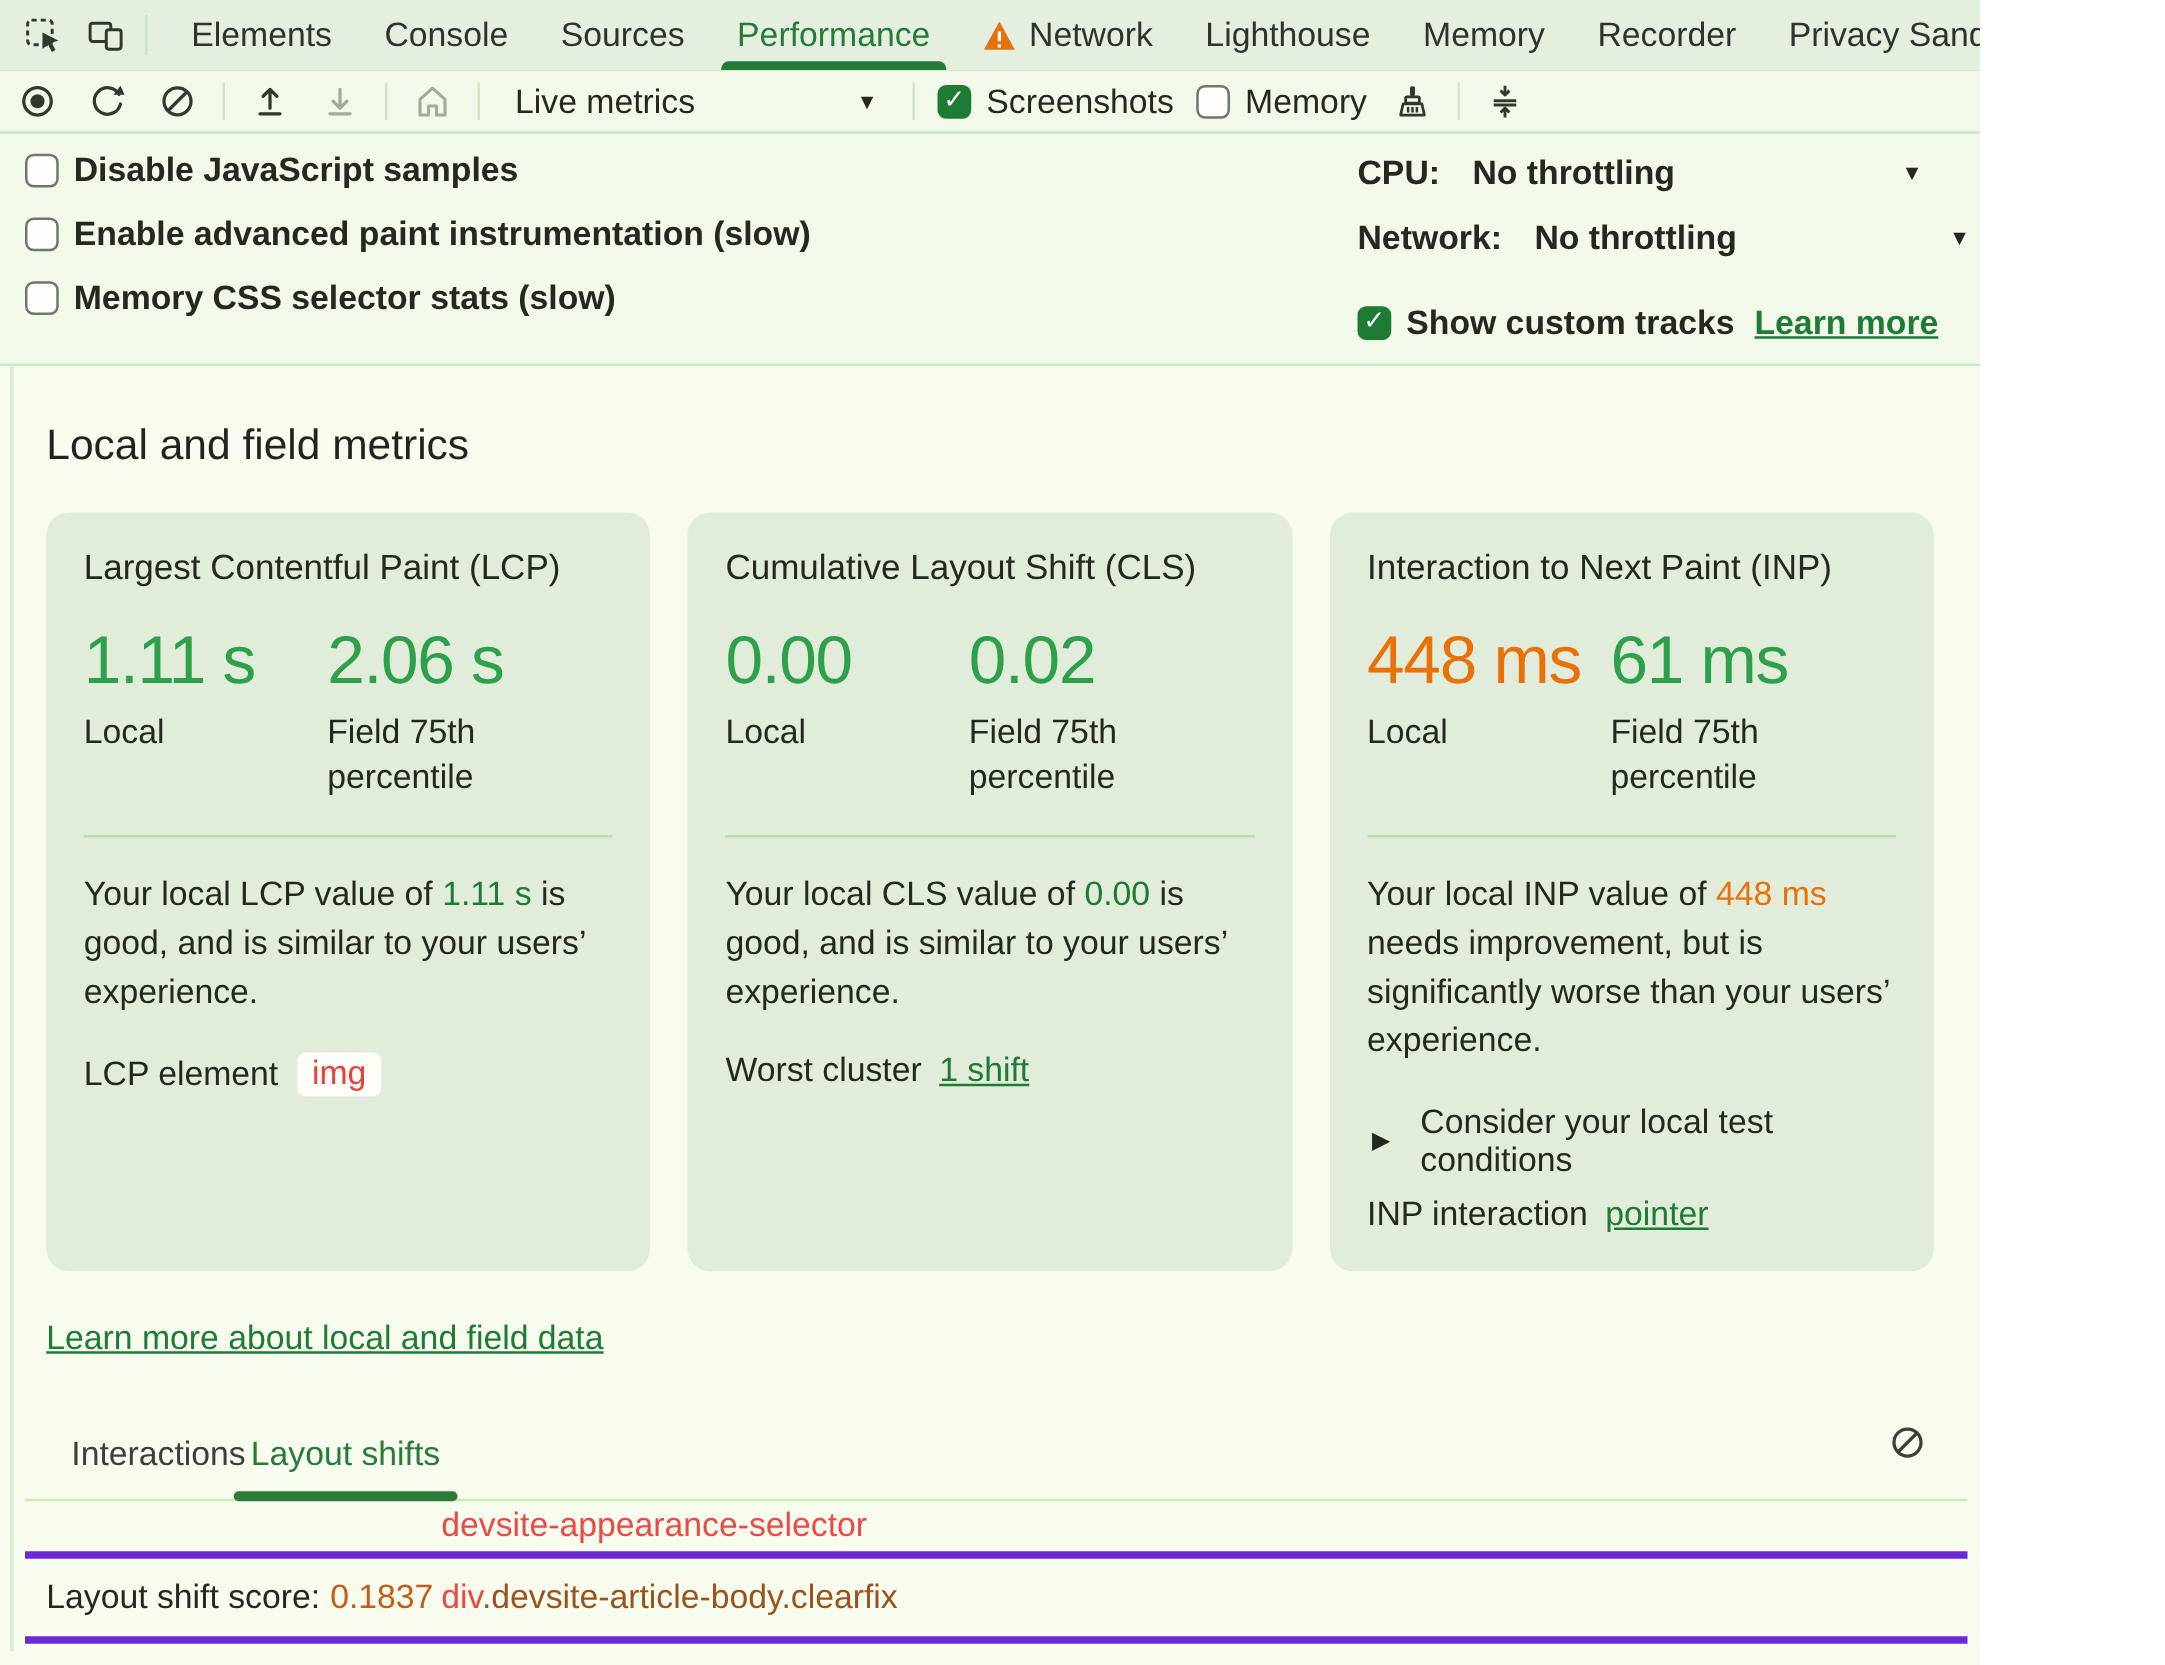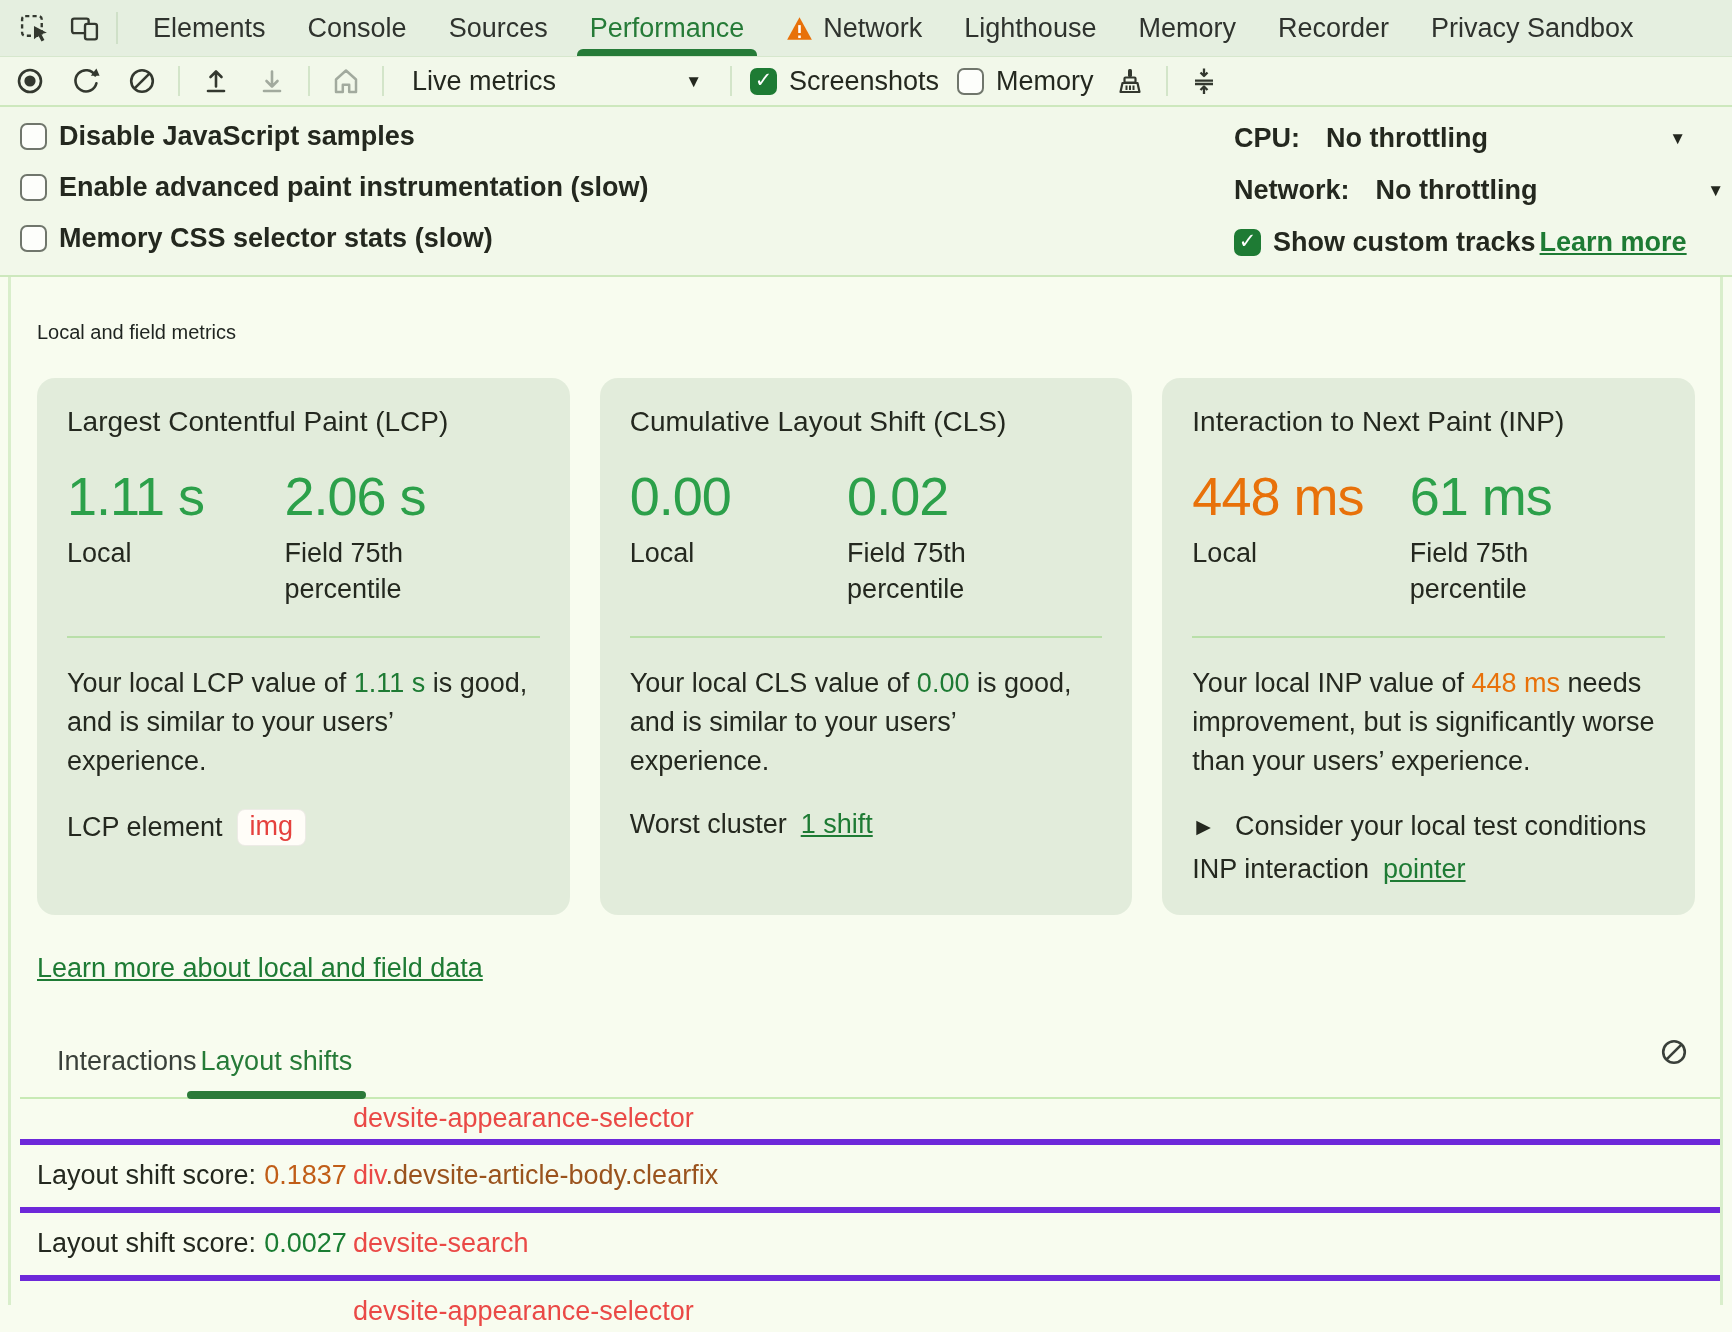--- a/index.html
+++ b/index.html
@@ -4,7 +4,7 @@
 <style>
   html,body{margin:0;padding:0;}
   body{font-family:"Liberation Sans","DejaVu Sans",sans-serif;color:#24281f;}
-  .app{position:relative;width:1732px;height:1332px;overflow:hidden;background:#f8fcef;}
+  .app{position:relative;width:1584px;height:1332px;overflow:hidden;background:#f8fcef;}
 
   
   .tabbar{display:flex;align-items:center;height:56px;background:#e5efe0;border-bottom:1px solid #d6e7cd;}

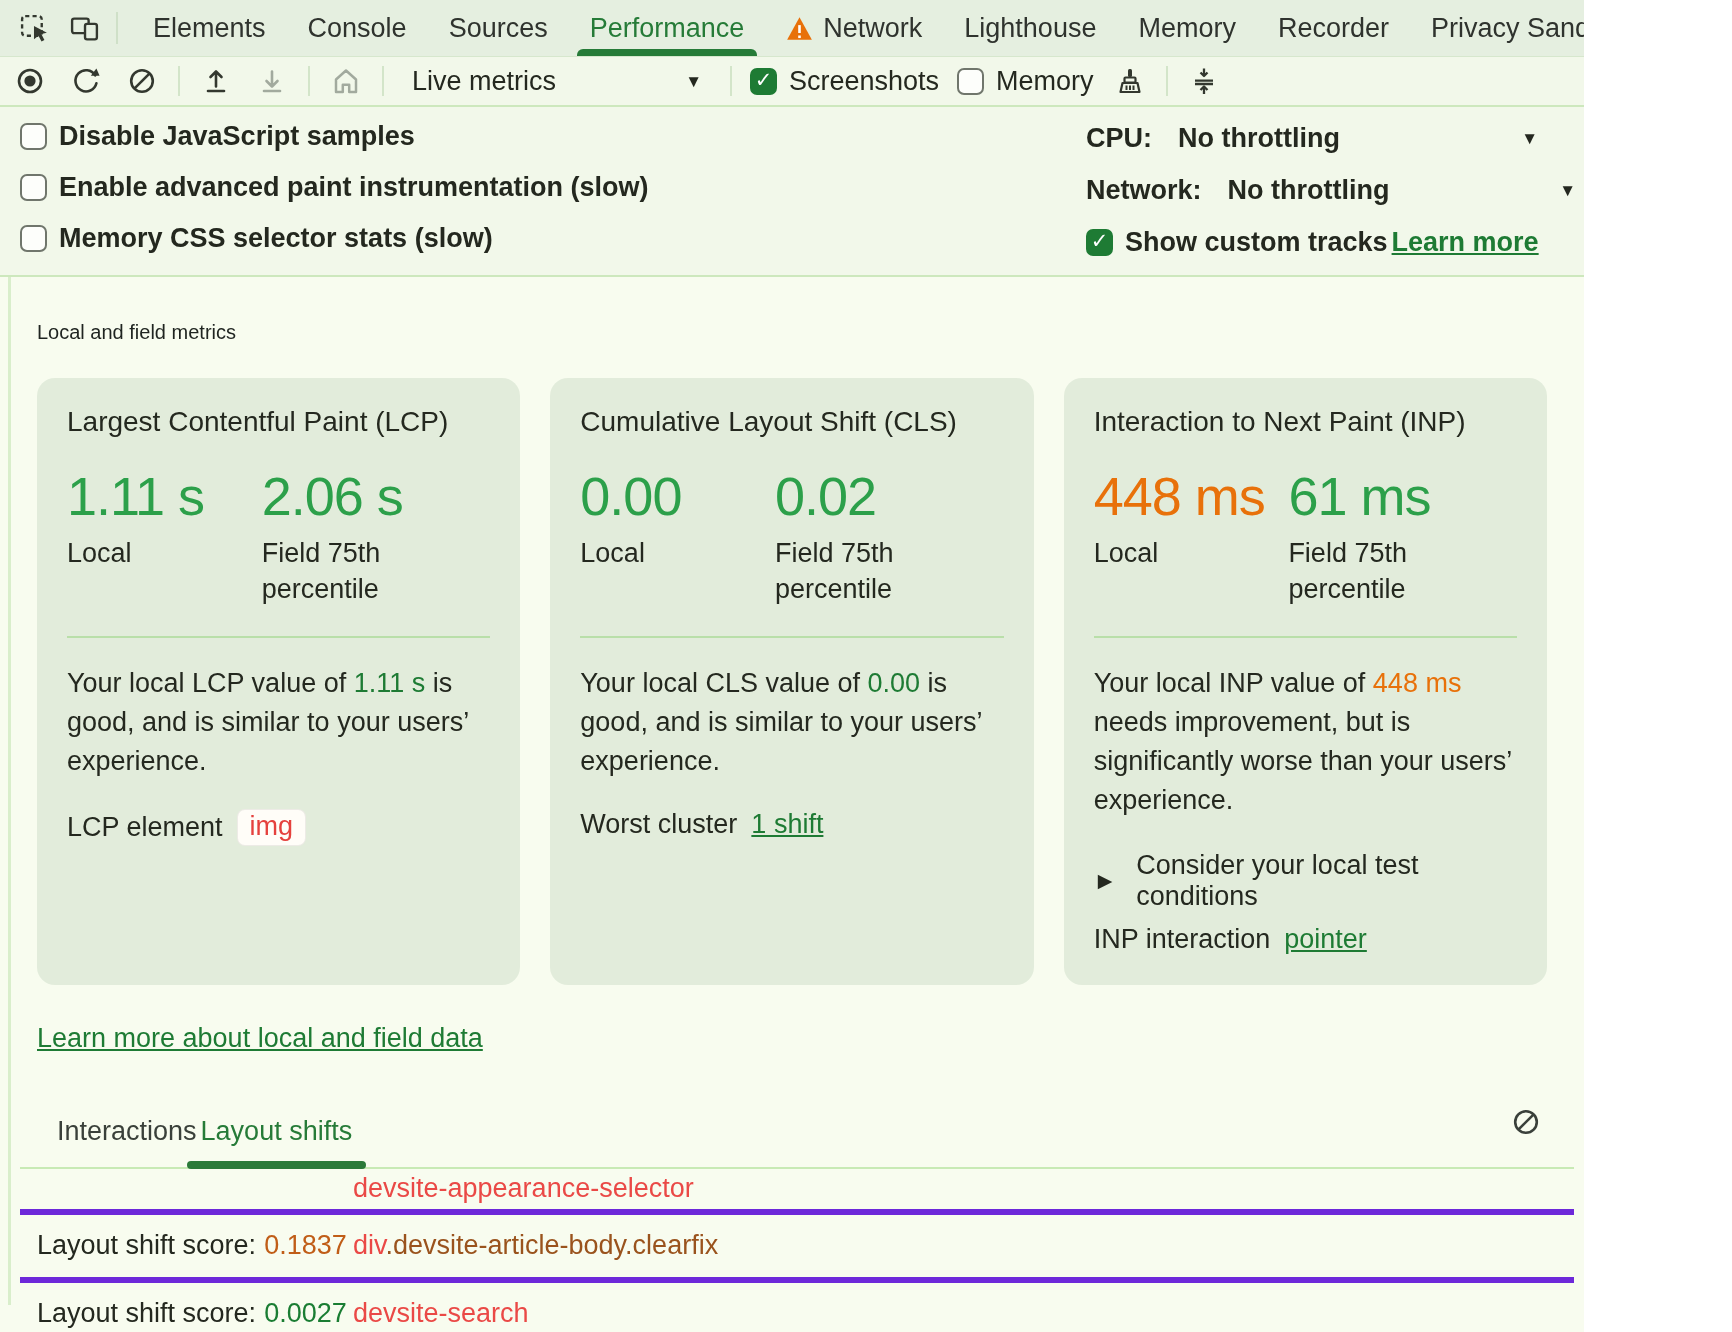--- a/index.html
+++ b/index.html
@@ -234,7 +234,7 @@
         <span>No throttling</span>
         <span class="caret" style="right:-12px;">▼</span>
       </div>
-      <div class="throttle-row" style="gap:4px;">
+      <div class="throttle-row" style="gap:16px;margin-top:16px;">
         <label class="cb-row">
           <span class="cb checked"></span>
           <span>Show custom tracks</span>

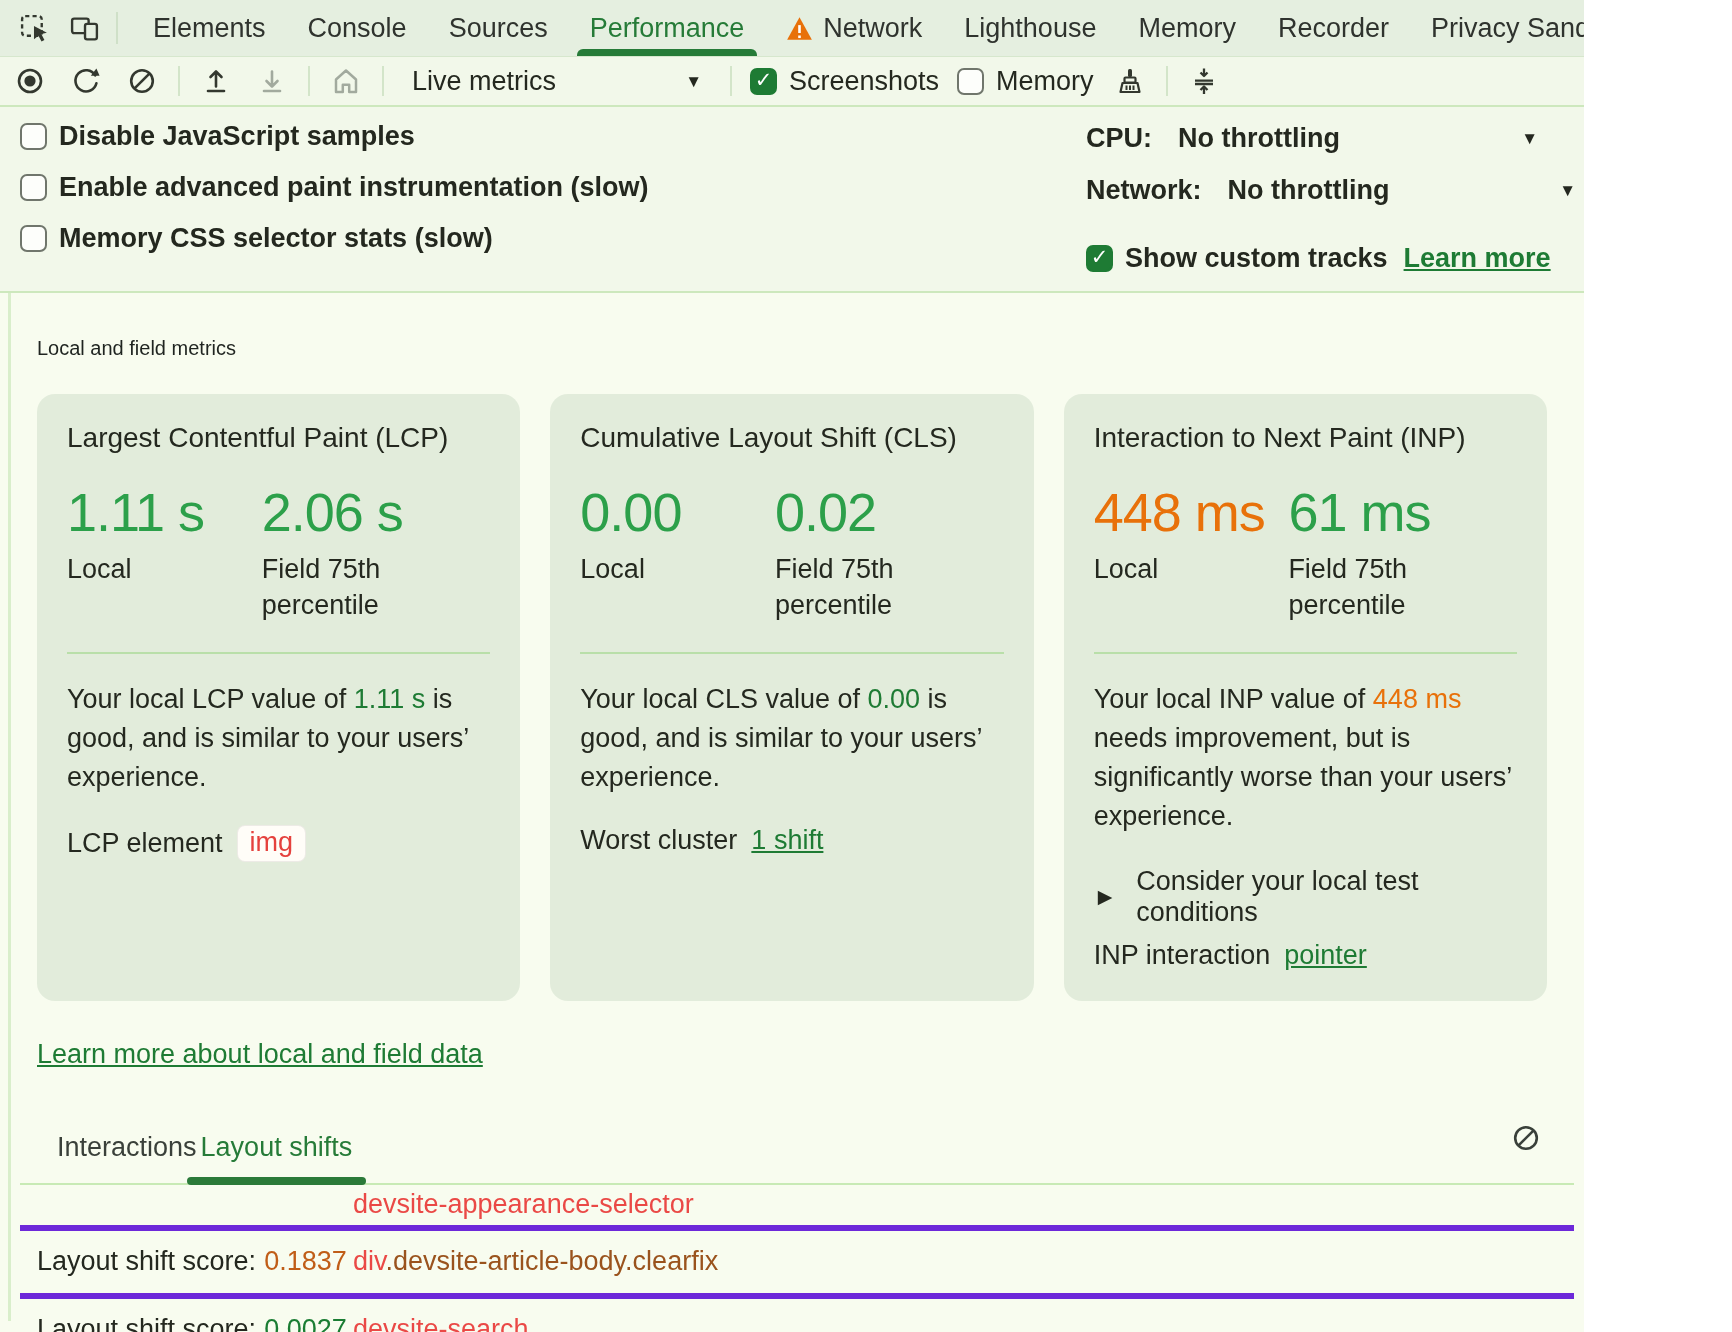--- a/index.html
+++ b/index.html
@@ -38,7 +38,7 @@
   .content{position:relative;background:#f8fcef;height:1028px;}
   .edge{position:absolute;top:0;bottom:0;width:3px;background:#d9eecb;z-index:5;}
   .edge.left{left:8px;} .edge.right{left:1720px;}
-  .section-heading{margin:0;padding:44px 0 0 37px;font-size:20px;font-weight:500;color:#1f2420;}
+  .section-heading{margin:0;padding:44px 0 0 37px;font-size:34px;font-weight:500;color:#1f2420;}
 
   .cards{display:flex;gap:30px;margin:34px 37px 0 37px;border-radius:32px;}
   .card{flex:1 1 0;box-sizing:border-box;min-height:478px;background:#e2ecdb;border-radius:18px;padding:28px 30px 30px 30px;}

